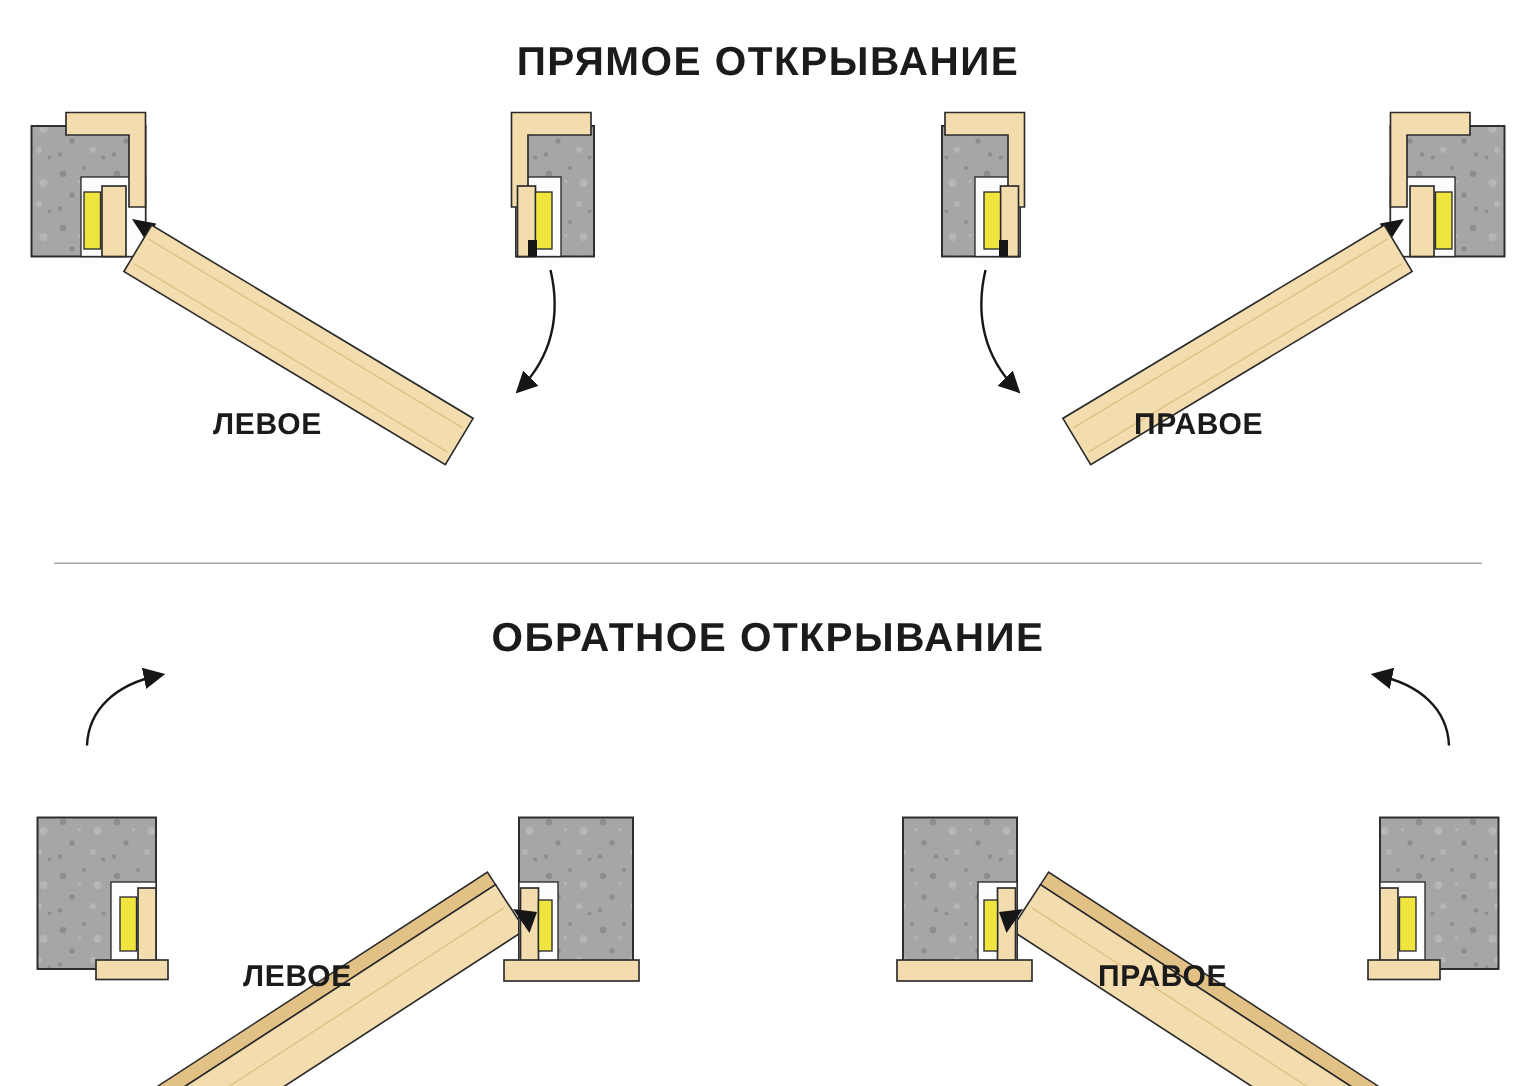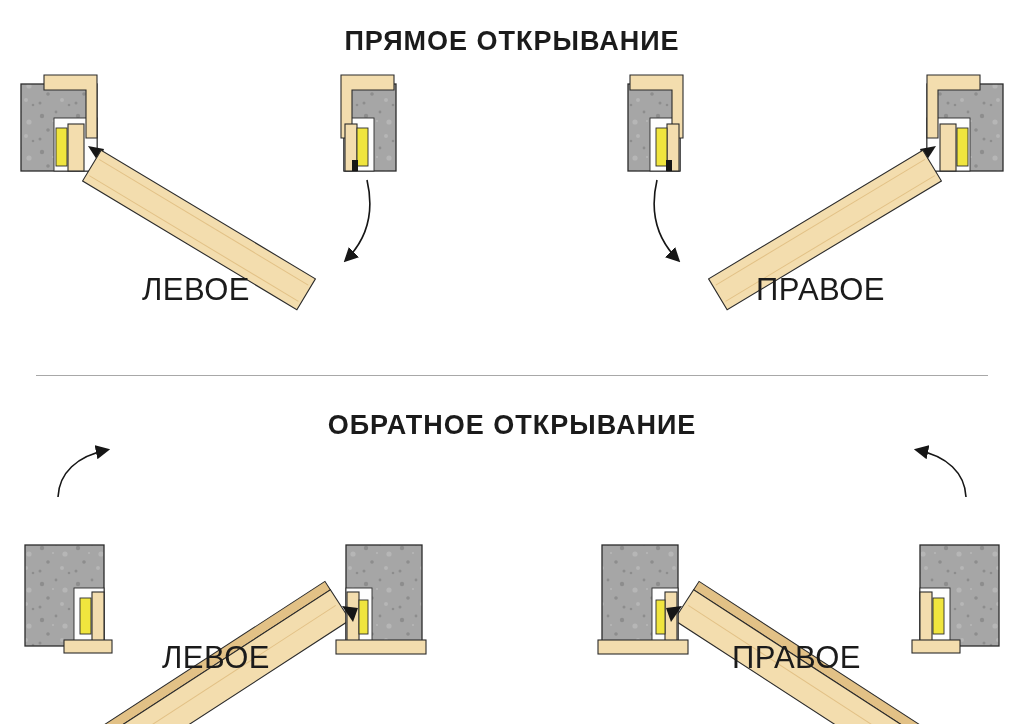--- a/index.html
+++ b/index.html
@@ -20,7 +20,7 @@
   .title-bottom { top:410px; }
 
   .label {
-    position:absolute; font-weight:normal; font-size:31px;
+    position:absolute; font-weight:bold; font-size:20px;
     letter-spacing:0.5px; color:var(--text,#1b1b1b);
   }
   .lbl-tl { left:142px; top:272px; }

